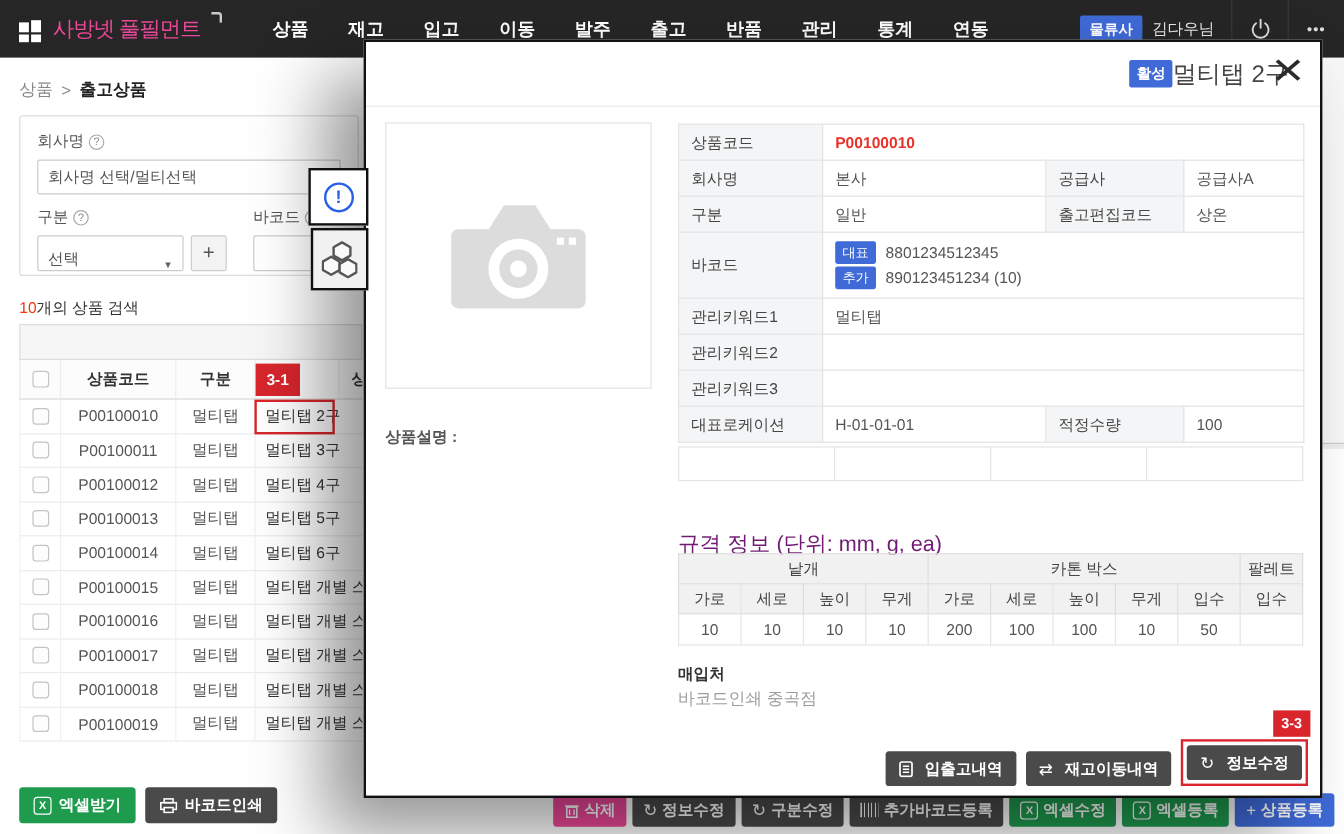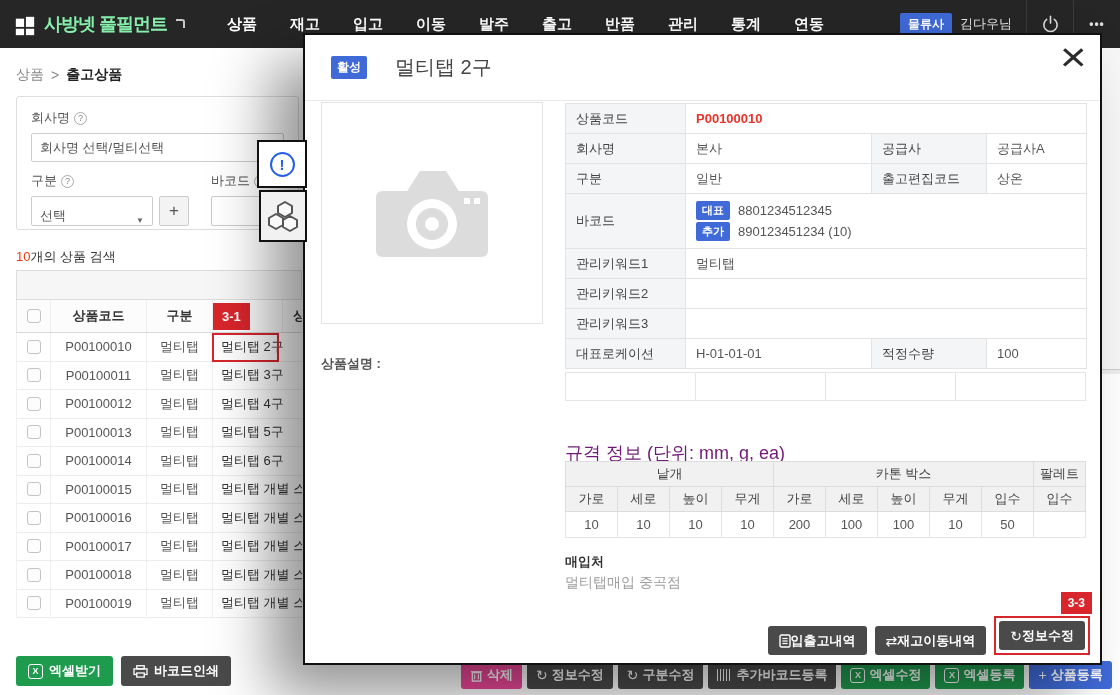--- a/index.html
+++ b/index.html
@@ -9,7 +9,7 @@
 
   
   .navbar{position:absolute;left:0;top:0;width:1120px;height:48px;background:#262626;display:flex;align-items:center;z-index:4;}
-  .logo{display:flex;align-items:center;gap:8px;margin-left:14px;color:#86efac;font-size:18px;font-weight:700;letter-spacing:-1px;cursor:pointer;}
+  .logo{display:flex;align-items:flex-start;gap:8px;margin-left:14px;color:#ec4899;font-size:18px;font-weight:400;letter-spacing:-1px;cursor:pointer;}
   .logo svg{margin-top:3px;}
   .logo-mark{width:9px;height:9px;border-top:2px solid #c9c9c9;border-right:2px solid #c9c9c9;border-top-right-radius:3px;margin:-2px 0 0 1px;}
   .nav-menu{display:flex;gap:33px;margin-left:42px;}

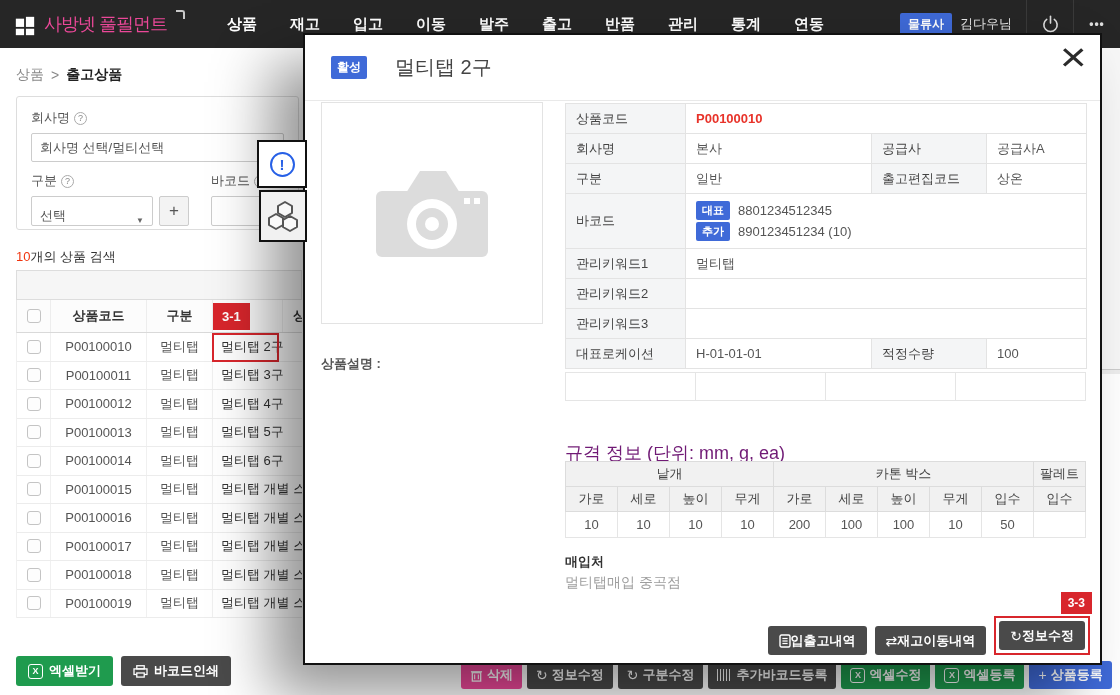--- a/index.html
+++ b/index.html
@@ -75,7 +75,7 @@
 
   
   .modal{position:absolute;left:303px;top:33px;width:799px;height:632px;background:#fff;border:2px solid #111;z-index:5;box-shadow:-32px 30px 55px rgba(0,0,0,0.42);}
-  .modal-header{height:66px;border-bottom:1px solid #e9e9e9;display:flex;align-items:center;padding:0 26px;gap:28px;}
+  .modal-header{height:54px;border-bottom:1px solid #e9e9e9;display:flex;align-items:center;padding:0 26px;gap:0;justify-content:flex-end;}
   .status-badge{background:#3f6ad8;color:#fff;font-size:12px;font-weight:700;padding:3px 6px;border-radius:2px;}
   .modal-title{font-size:20px;color:#444;}
   .modal-close{position:absolute;top:2px;right:14px;font-size:42px;font-weight:200;color:#2b2b2b;line-height:1;cursor:pointer;transform:scale(1.1,0.95);}

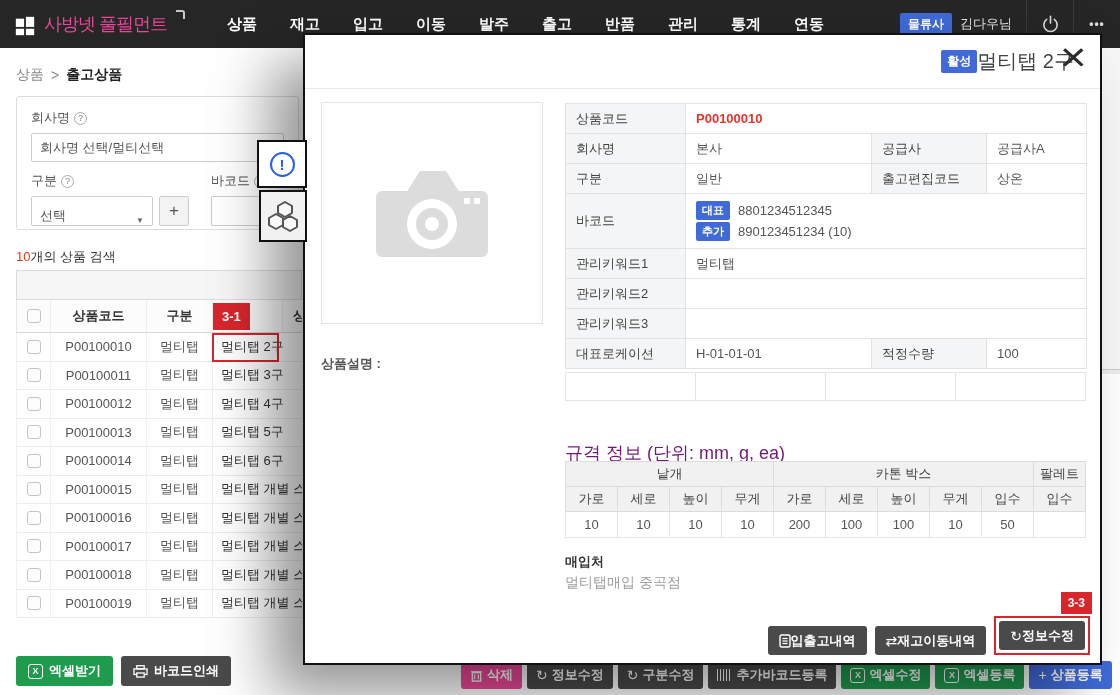--- a/index.html
+++ b/index.html
@@ -87,7 +87,7 @@
   .details-table td.lbl{background:#f4f5f6;color:#444;}
   .code-red{color:#e8332a;font-weight:700;}
   .bc-line{display:flex;align-items:center;gap:8px;margin:2px 0;}
-  .bc-badge{background:#3f6ad8;color:#fff;font-size:11px;font-weight:700;padding:2px 6px;border-radius:2px;flex:none;}
+  .bc-badge{background:#3f6ad8;color:#fff;font-size:11px;font-weight:400;padding:2px 6px;border-radius:2px;flex:none;}
 
   .expiry-table{position:absolute;left:260px;top:337px;width:521px;border-collapse:collapse;table-layout:fixed;font-size:13px;}
   .expiry-table th{background:#efefef;border:1px solid #dcdcdc;font-weight:400;color:#444;padding:5px 2px;white-space:nowrap;overflow:hidden;}

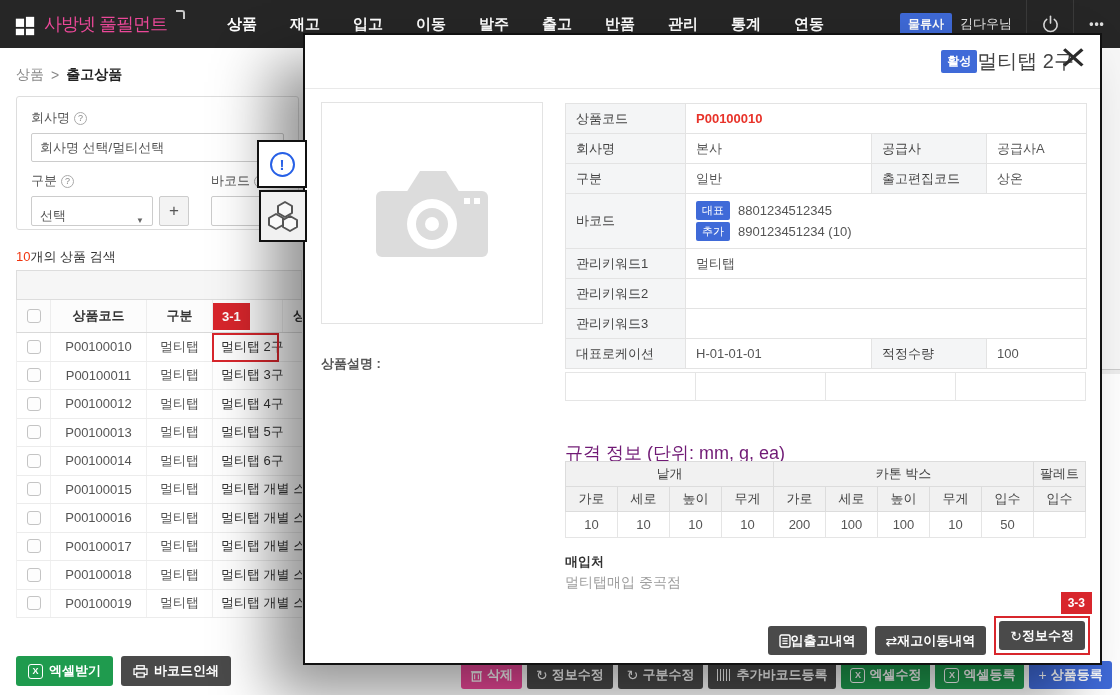--- a/index.html
+++ b/index.html
@@ -491,7 +491,7 @@
       </table>
 
     <div class="purchase-label">매입처</div>
-    <div class="purchase-value">멀티탭매입 중곡점</div>
+    <div class="purchase-value">바코드인쇄 중곡점</div>
 
     <div class="modal-footer">
       <button class="mf-btn">

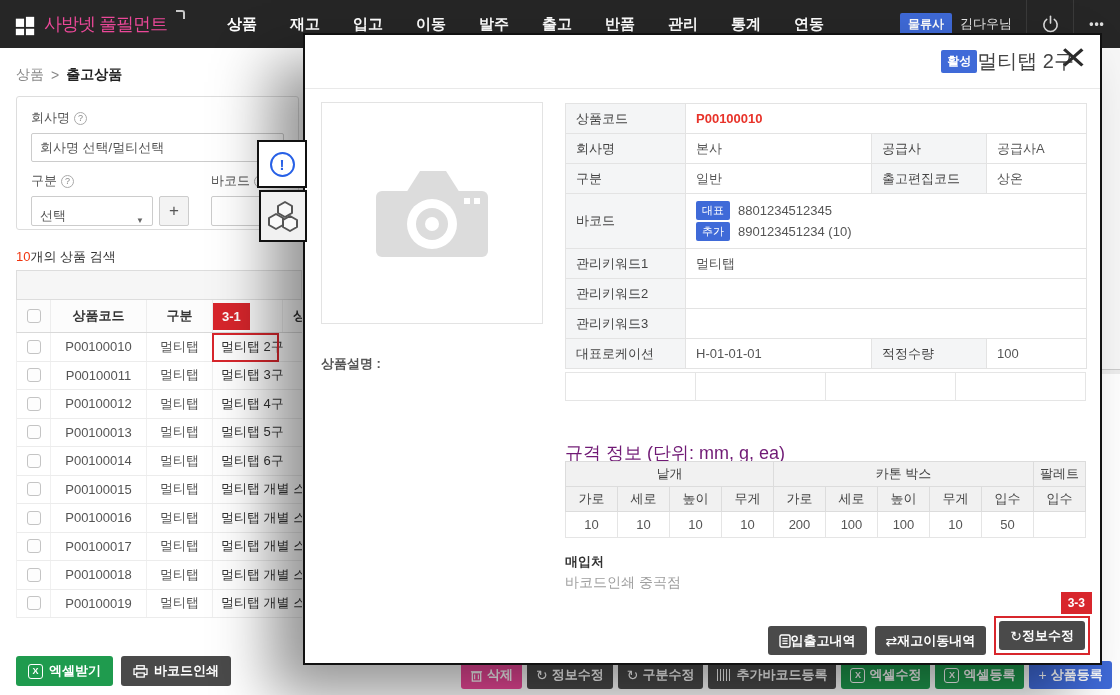--- a/index.html
+++ b/index.html
@@ -102,7 +102,7 @@
   .purchase-value{position:absolute;left:260px;top:539px;font-size:14px;color:#9d9d9d;}
 
   .modal-footer{position:absolute;right:10px;bottom:8px;display:flex;gap:8px;align-items:flex-end;}
-  .mf-btn{height:29px;background:#4a4a4a;color:#fff;font-size:13px;font-weight:700;border:none;border-radius:3px;display:inline-flex;align-items:center;gap:0;padding:0 11px;cursor:pointer;font-family:inherit;white-space:nowrap;}
+  .mf-btn{height:29px;background:#4a4a4a;color:#fff;font-size:13px;font-weight:700;border:none;border-radius:3px;display:inline-flex;align-items:center;gap:10px;padding:0 11px;cursor:pointer;font-family:inherit;white-space:nowrap;}
   .red-wrap{border:2px solid #d8262c;padding:3px;}
   .badge-33{position:absolute;right:8px;bottom:49px;background:#d8262c;color:#fff;font-size:12px;font-weight:700;padding:4px 7px;}
 

